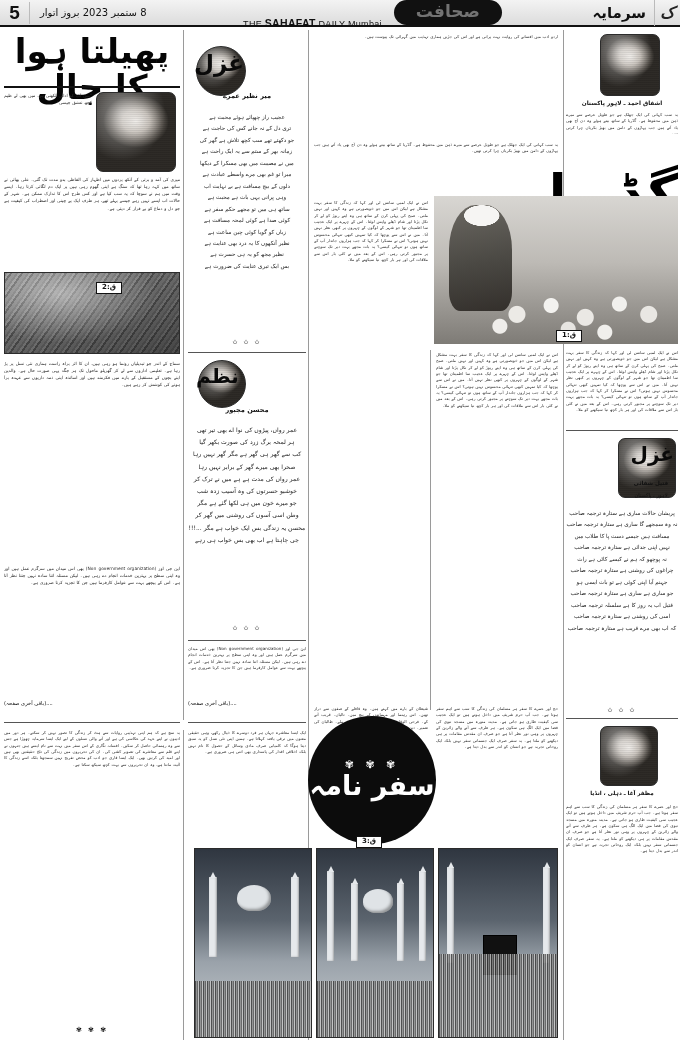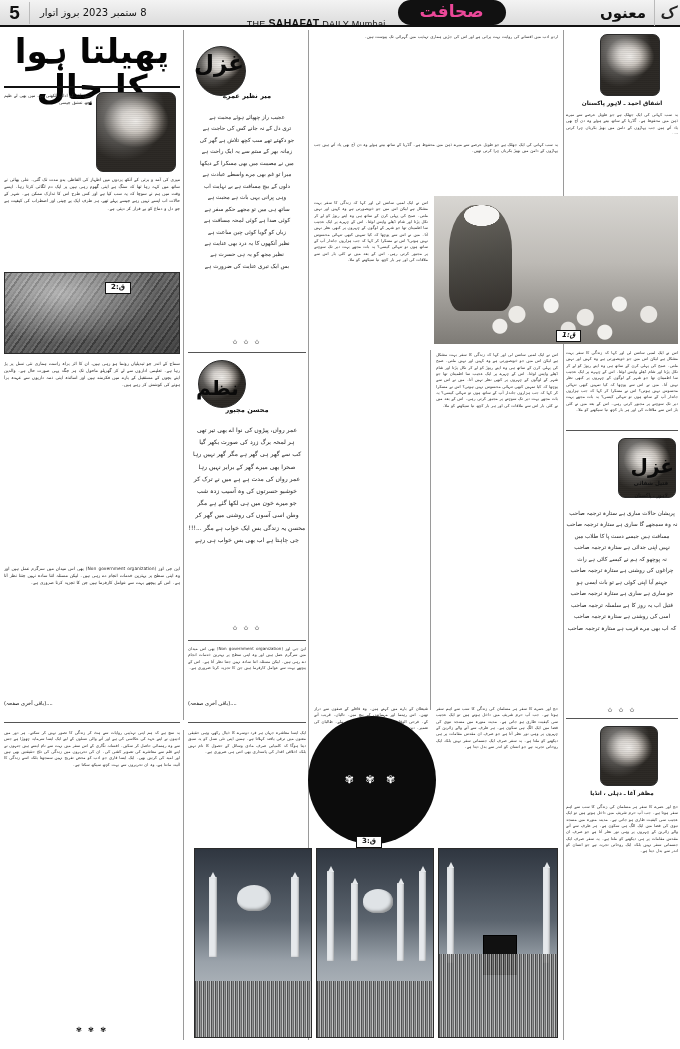--- a/index.html
+++ b/index.html
@@ -30,7 +30,7 @@
   }
   .mh-spacer { flex:1 1 auto; }
   .mh-brand-pill {
-    background:#111; color:#ec4899; border-radius:50%/50%;
+    background:#111; color:#737373; border-radius:50%/50%;
     border-radius:40px; padding:1px 22px 3px;
     font-size:17px; font-weight:bold; line-height:1.25;
     margin:0 4px;

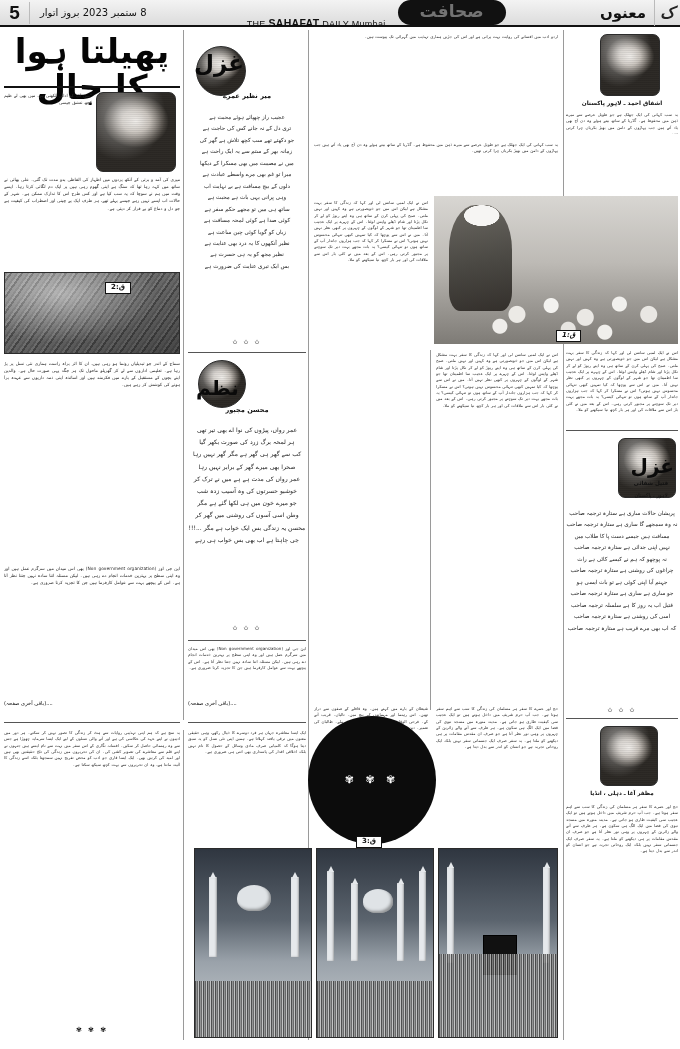--- a/index.html
+++ b/index.html
@@ -182,7 +182,7 @@
     <div class="mh-logo-box">
       <span>ک</span>
     </div>
-    <div class="mh-section">معنوں</div>
+    <div class="mh-section">سرمایہ</div>
     <div class="mh-spacer"></div>
     <div class="mh-brand-pill">صحافت</div>
     <div class="mh-english">

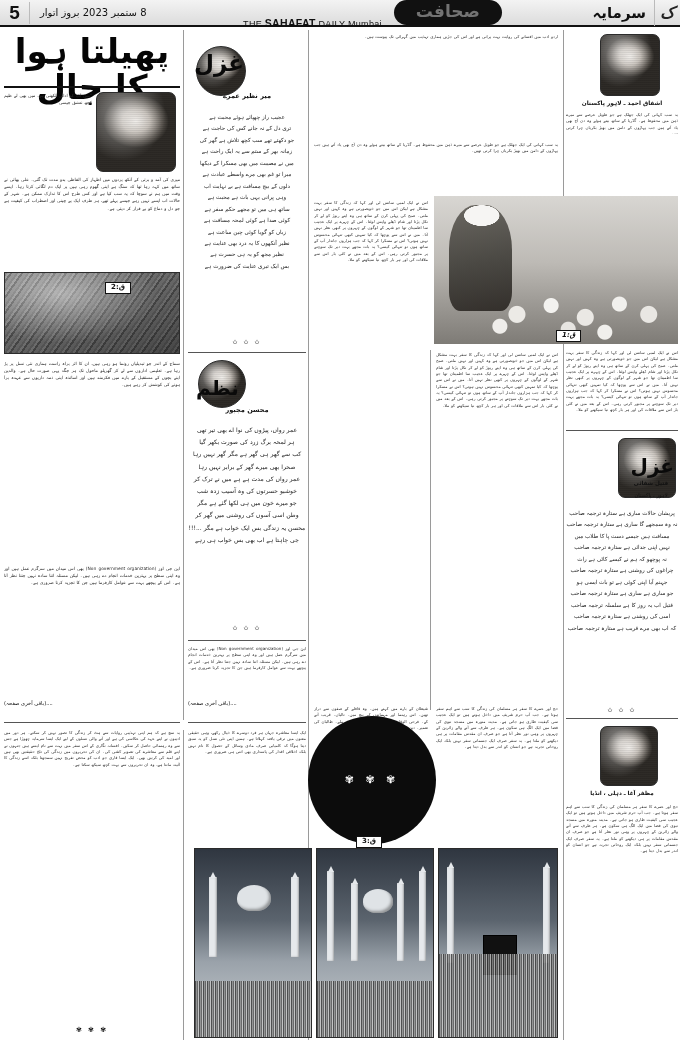--- a/index.html
+++ b/index.html
@@ -304,6 +304,7 @@
 
   <div class="col txt txt-xs" style="left:314px; top:142px; width:244px; height:56px;">یہ سب کہانی کی ایک جھلک ہے جو طویل عرصے سے میرے ذہن میں محفوظ ہے۔ گڈریا کے ساتھ بیتے ہوئے وہ دن آج بھی یاد آتے ہیں جب پہاڑوں کے دامن میں بھیڑ بکریاں چرا کرتی تھیں۔</div>
 
+  <div class="feature-title" style="position:absolute; left:566px; top:170px; width:112px; text-align:center;">گڈریا</div>
 
   <div class="sheep-photo" style="left:434px; top:196px; width:244px; height:148px;">
     <div class="sheep-bg"></div>

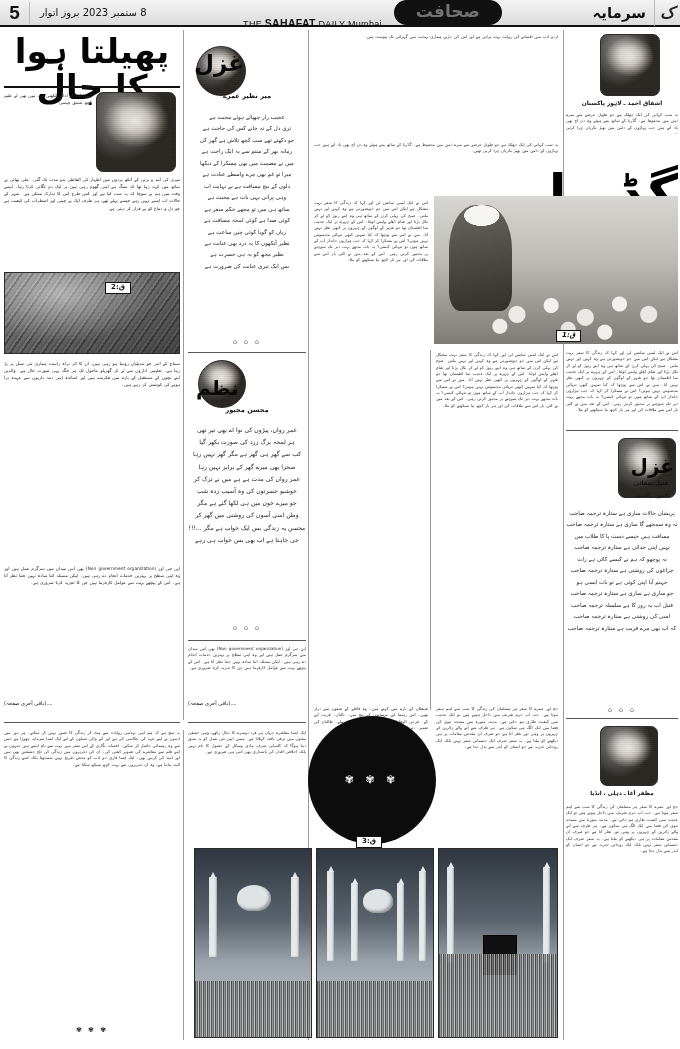--- a/index.html
+++ b/index.html
@@ -217,7 +217,7 @@
   <div class="photo" style="position:absolute; left:4px; top:272px; width:176px; height:82px;">
     <span class="glare"></span>
   </div>
-  <div class="cap-tag" style="left:105px; top:282px;">ق:2</div>
+  <div class="cap-tag" style="left:96px; top:282px;">ق:2</div>
 
   <div class="col txt" style="left:4px; top:360px; width:176px; height:200px;">سماج کے اندر جو تبدیلیاں رونما ہو رہی ہیں، ان کا اثر براہ راست ہماری نئی نسل پر پڑ رہا ہے۔ تعلیمی اداروں سے لے کر گھریلو ماحول تک ہر جگہ یہی صورت حال ہے۔ والدین اپنے بچوں کے مستقبل کے بارے میں فکرمند ہیں اور اساتذہ اپنی ذمہ داریوں سے عہدہ برآ ہونے کی کوشش کر رہے ہیں۔</div>
 

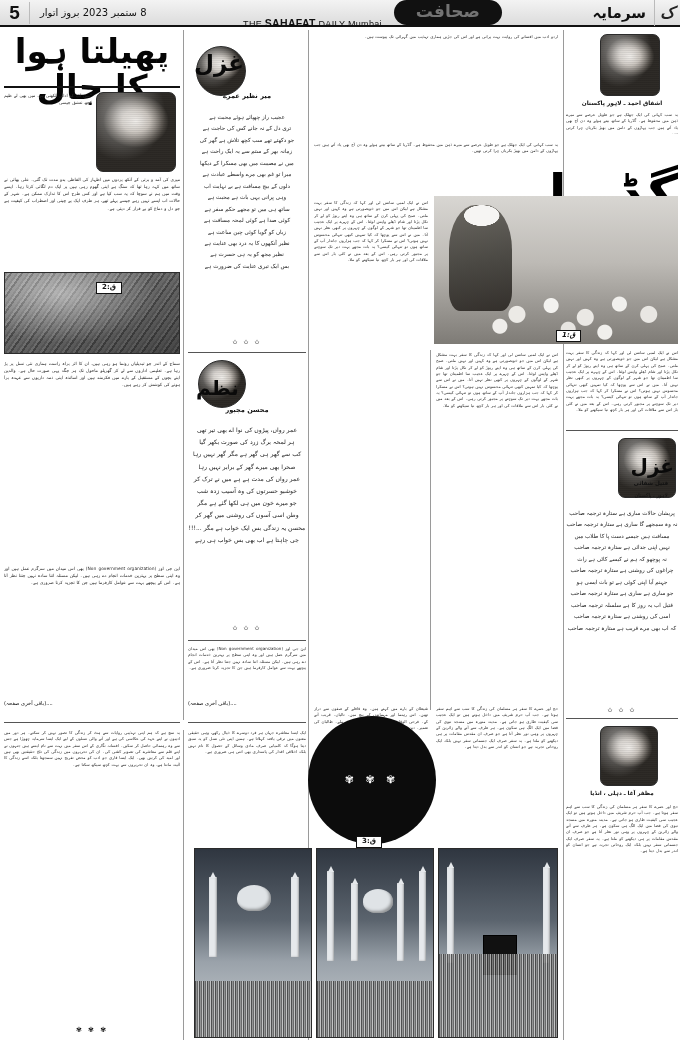--- a/index.html
+++ b/index.html
@@ -310,7 +310,7 @@
     <div class="sheep-bg"></div>
     <div class="shepherd"></div>
   </div>
-  <div class="cap-tag" style="left:556px; top:330px;font-style:italic;">ق:1</div>
+  <div class="cap-tag" style="left:556px; top:330px;">ق:1</div>
 
   <div class="col txt txt-xs" style="left:314px; top:200px; width:114px; height:500px;">اس نے ایک لمبی سانس لی اور کہا کہ زندگی کا سفر بہت مشکل ہے لیکن اس میں جو خوبصورتی ہے وہ کہیں اور نہیں ملتی۔ صبح کی پہلی کرن کے ساتھ ہی وہ اپنے ریوڑ کو لے کر نکل پڑتا اور شام ڈھلے واپس لوٹتا۔ اس کے چہرے پر ایک عجیب سا اطمینان تھا جو شہر کے لوگوں کے چہروں پر کبھی نظر نہیں آتا۔ میں نے اس سے پوچھا کہ کیا تمہیں کبھی تنہائی محسوس نہیں ہوتی؟ اس نے مسکرا کر کہا کہ جب ہزاروں جاندار آپ کے ساتھ ہوں تو تنہائی کیسی؟ یہ بات مجھے بہت دیر تک سوچنے پر مجبور کرتی رہی۔ اس کے بعد میں نے کئی بار اس سے ملاقات کی اور ہر بار کچھ نیا سیکھنے کو ملا۔</div>
 

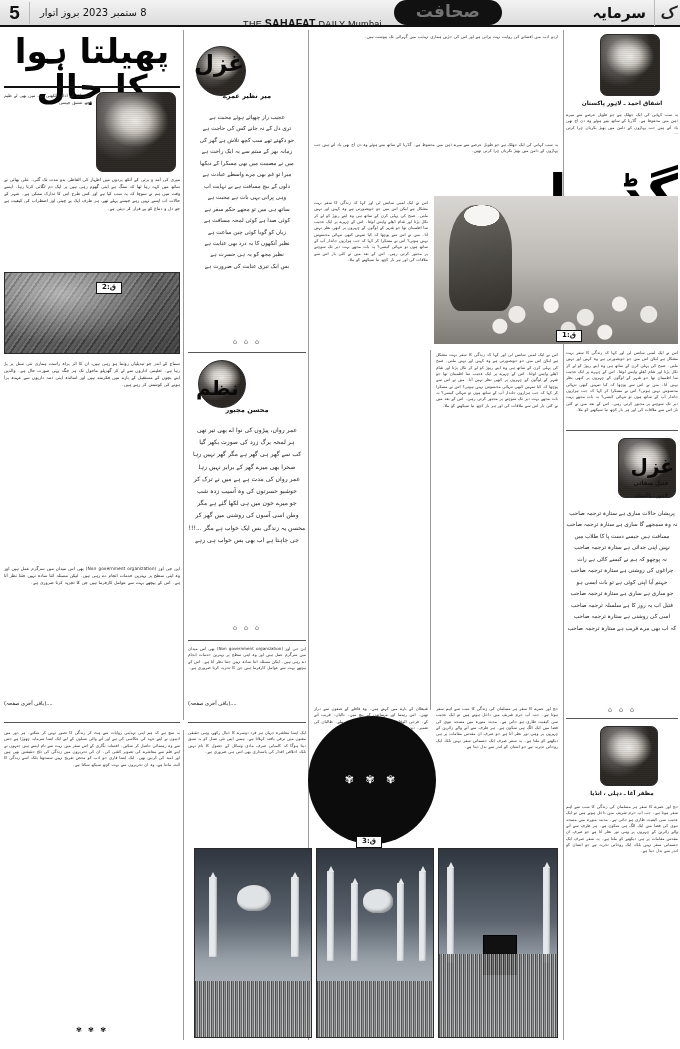--- a/index.html
+++ b/index.html
@@ -97,7 +97,7 @@
   .sec-title {
     font-size:23px; font-weight:bold; color:#0a0a0a; line-height:1;
   }
-  .sec-title-sm { font-size:20px;margin-top:12px; }
+  .sec-title-sm { font-size:20px; }
 
   .verse {
     font-size:5.6px; line-height:2.05; text-align:center; color:#1d1d1d;

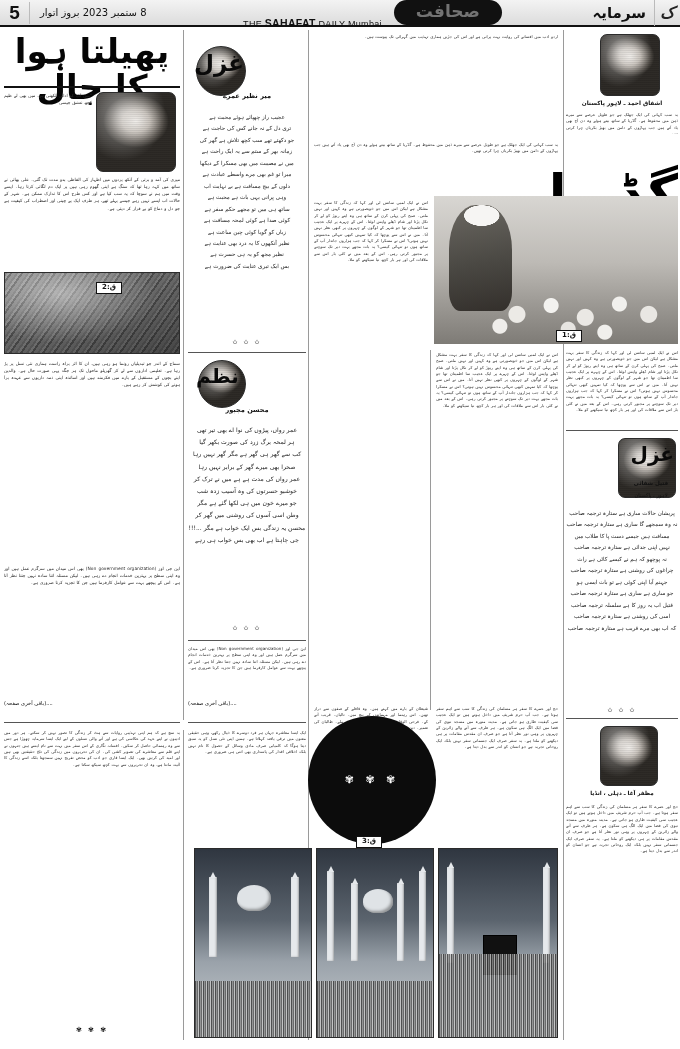--- a/index.html
+++ b/index.html
@@ -359,6 +359,7 @@
 
   <div class="black-circle" style="left:308px; top:716px; width:128px; height:128px;">
     <div class="bc-orn">✾ ✾ ✾</div>
+    <div class="bc-title">سفر نامہ</div>
   </div>
 
   <div class="mosque" style="position:absolute; left:194px; top:848px; width:118px; height:190px;">

